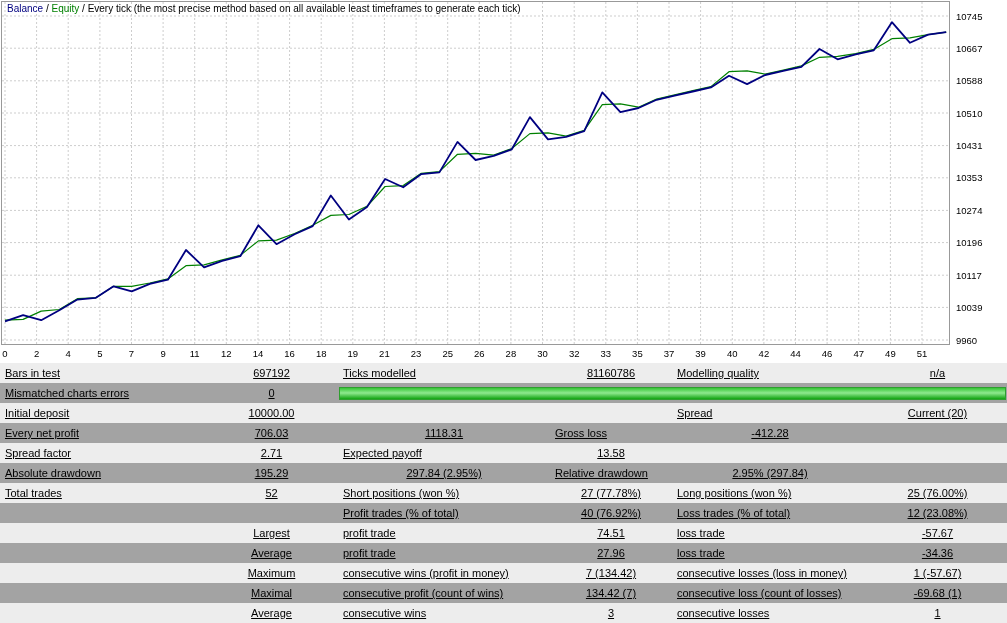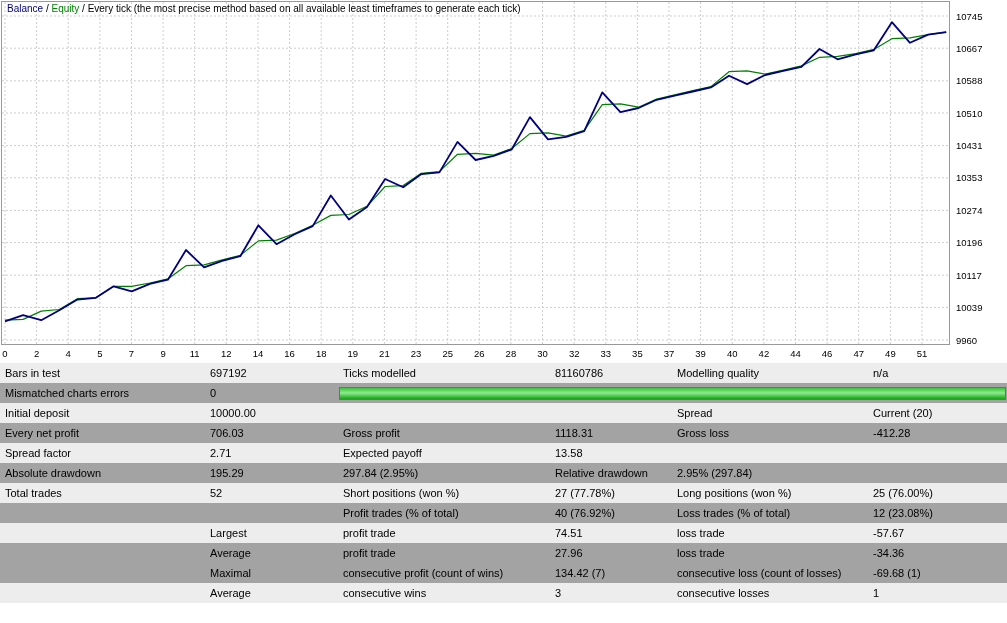--- a/index.html
+++ b/index.html
@@ -16,7 +16,7 @@
   .trow.odd{background:#ededed;}
   .trow.even{background:#a3a3a3;}
   .cell{padding:0 5px;white-space:nowrap;overflow:hidden;box-sizing:border-box;}
-  .cell.label{text-align:left;}
+  .cell.label{text-align:left;text-decoration:underline;}
   .cell.value{text-align:left;}
   .bar-cell{grid-column:3/7;padding:0 1px;display:flex;align-items:center;}
   .quality-bar{height:13px;width:100%;border:1px solid #2f9e2f;background:linear-gradient(180deg,#35c535 0%,#8fe98f 45%,#12a312 100%);box-sizing:border-box;}

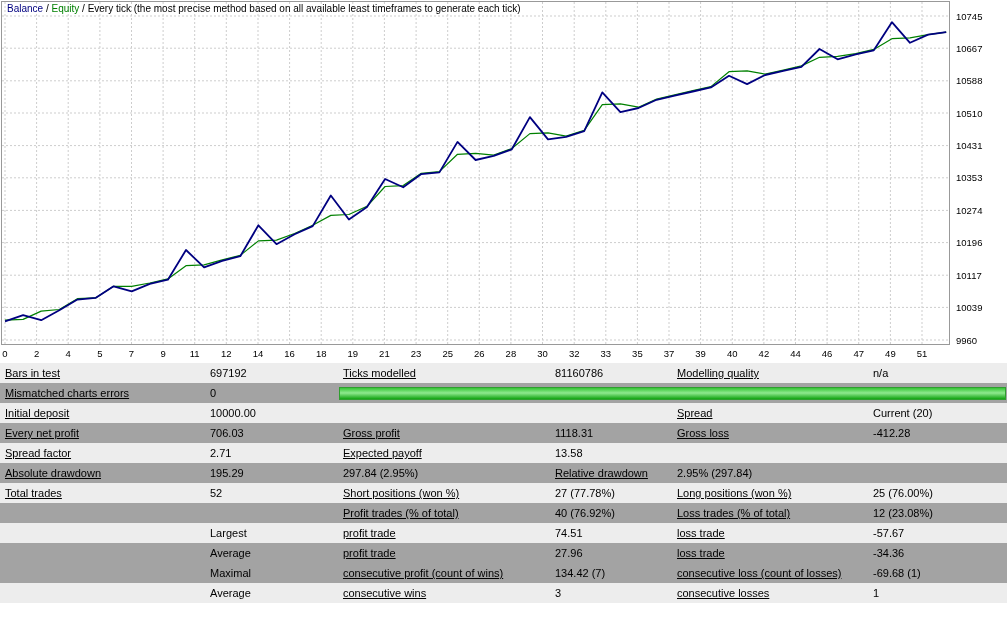--- a/index.html
+++ b/index.html
@@ -17,7 +17,7 @@
   .trow.even{background:#a3a3a3;}
   .cell{padding:0 5px;white-space:nowrap;overflow:hidden;box-sizing:border-box;}
   .cell.label{text-align:left;text-decoration:underline;}
-  .cell.value{text-align:left;}
+  .cell.value{text-align:center;text-decoration:underline;}
   .bar-cell{grid-column:3/7;padding:0 1px;display:flex;align-items:center;}
   .quality-bar{height:13px;width:100%;border:1px solid #2f9e2f;background:linear-gradient(180deg,#35c535 0%,#8fe98f 45%,#12a312 100%);box-sizing:border-box;}
 </style>

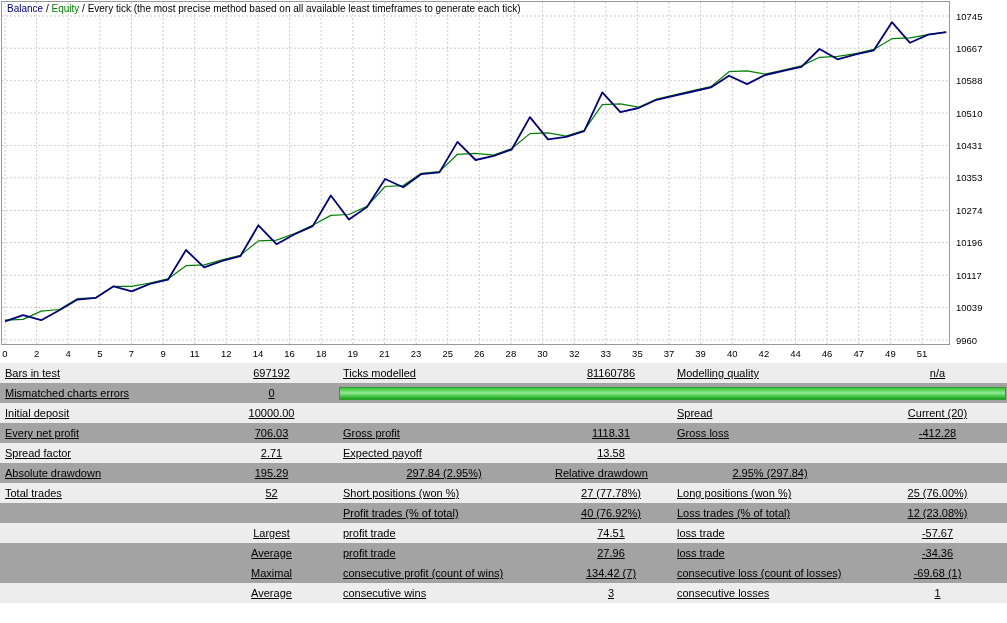--- a/index.html
+++ b/index.html
@@ -148,7 +148,6 @@
       <div class="trow even">
         <div class="cell label">Every net profit</div>
         <div class="cell value">706.03</div>
-        <div class="cell label">Gross profit</div>
         <div class="cell value">1118.31</div>
         <div class="cell label">Gross loss</div>
         <div class="cell value">-412.28</div>

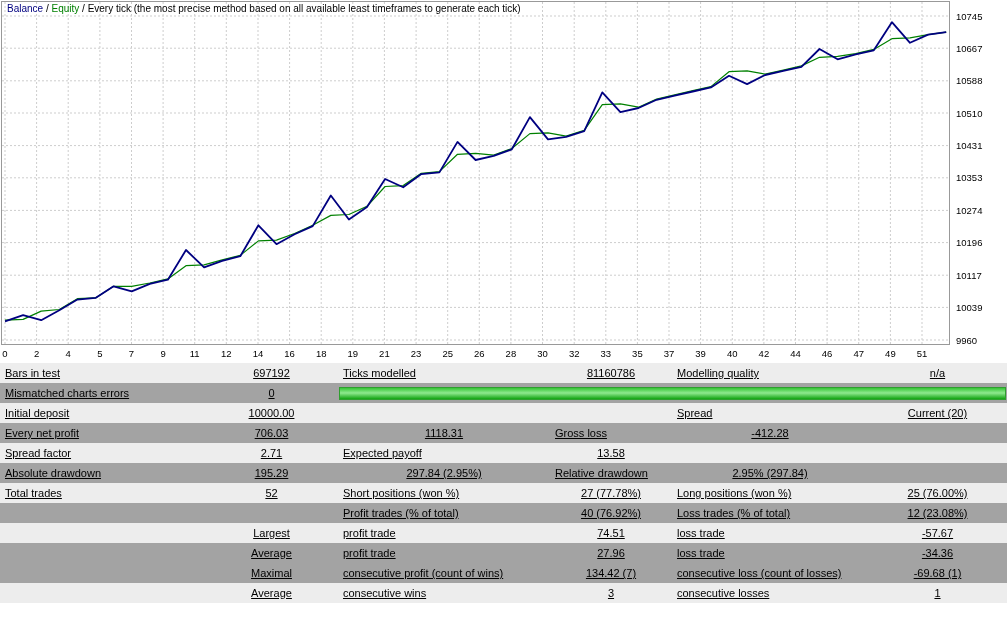--- a/index.html
+++ b/index.html
@@ -199,6 +199,14 @@
         <div class="cell label">loss trade</div>
         <div class="cell value">-34.36</div>
       </div>
+      <div class="trow odd">
+        <div class="cell label"></div>
+        <div class="cell value">Maximum</div>
+        <div class="cell label">consecutive wins (profit in money)</div>
+        <div class="cell value">7 (134.42)</div>
+        <div class="cell label">consecutive losses (loss in money)</div>
+        <div class="cell value">1 (-57.67)</div>
+      </div>
       <div class="trow even">
         <div class="cell label"></div>
         <div class="cell value">Maximal</div>

